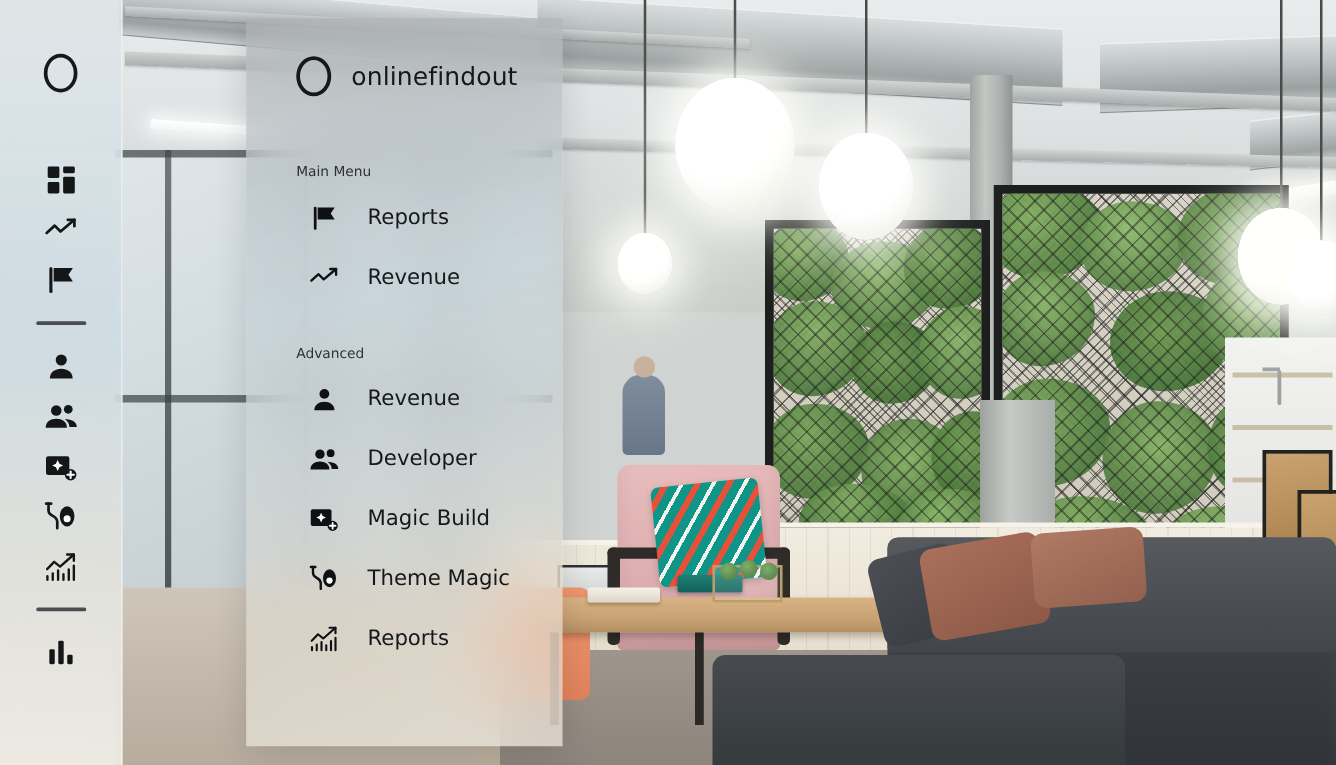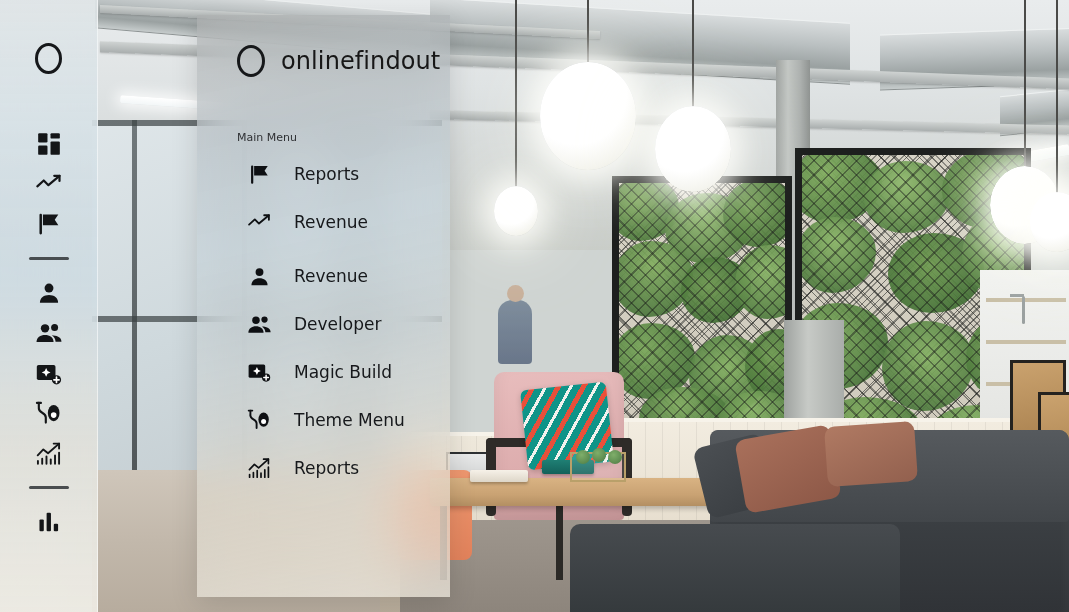--- a/index.html
+++ b/index.html
@@ -377,7 +377,7 @@
     flex: none;
   }
   .brand .bname {
-    font-size: 24px; color: #171717; letter-spacing: .1px;
+    font-size: 20px; color: #171717; letter-spacing: .1px;
   }
 
   .section-label {

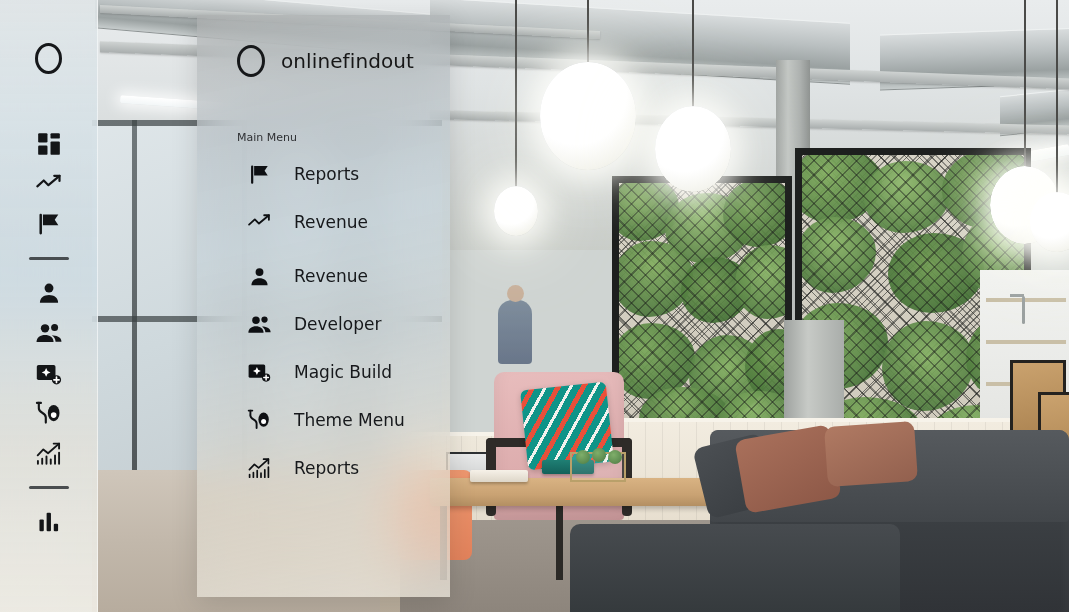--- a/index.html
+++ b/index.html
@@ -695,6 +695,7 @@
       </div>
     </div>
 
+    <div class="section-label sec-adv">Advanced</div>
 
     <div class="nav-list">
 

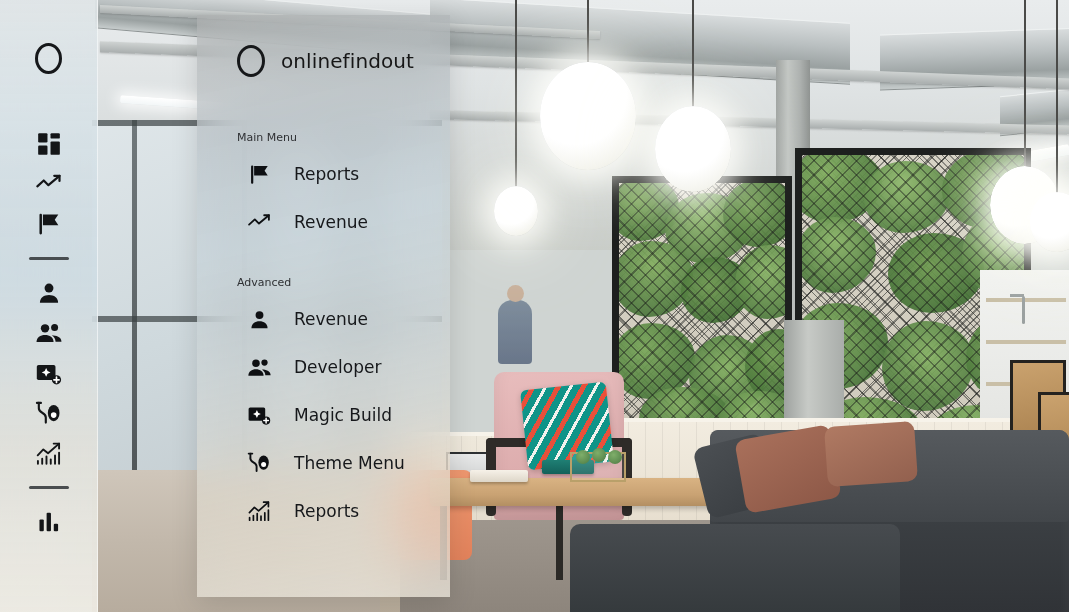--- a/index.html
+++ b/index.html
@@ -743,7 +743,7 @@
             <circle cx="16.6" cy="13.4" r="2.5" fill="#ffffff" stroke="none"></circle>
           </svg>
         </span>
-        <span class="lbl">Theme Menu</span>
+        <span class="lbl">Theme Magic</span>
       </div>
 
       <div class="nav-item">

